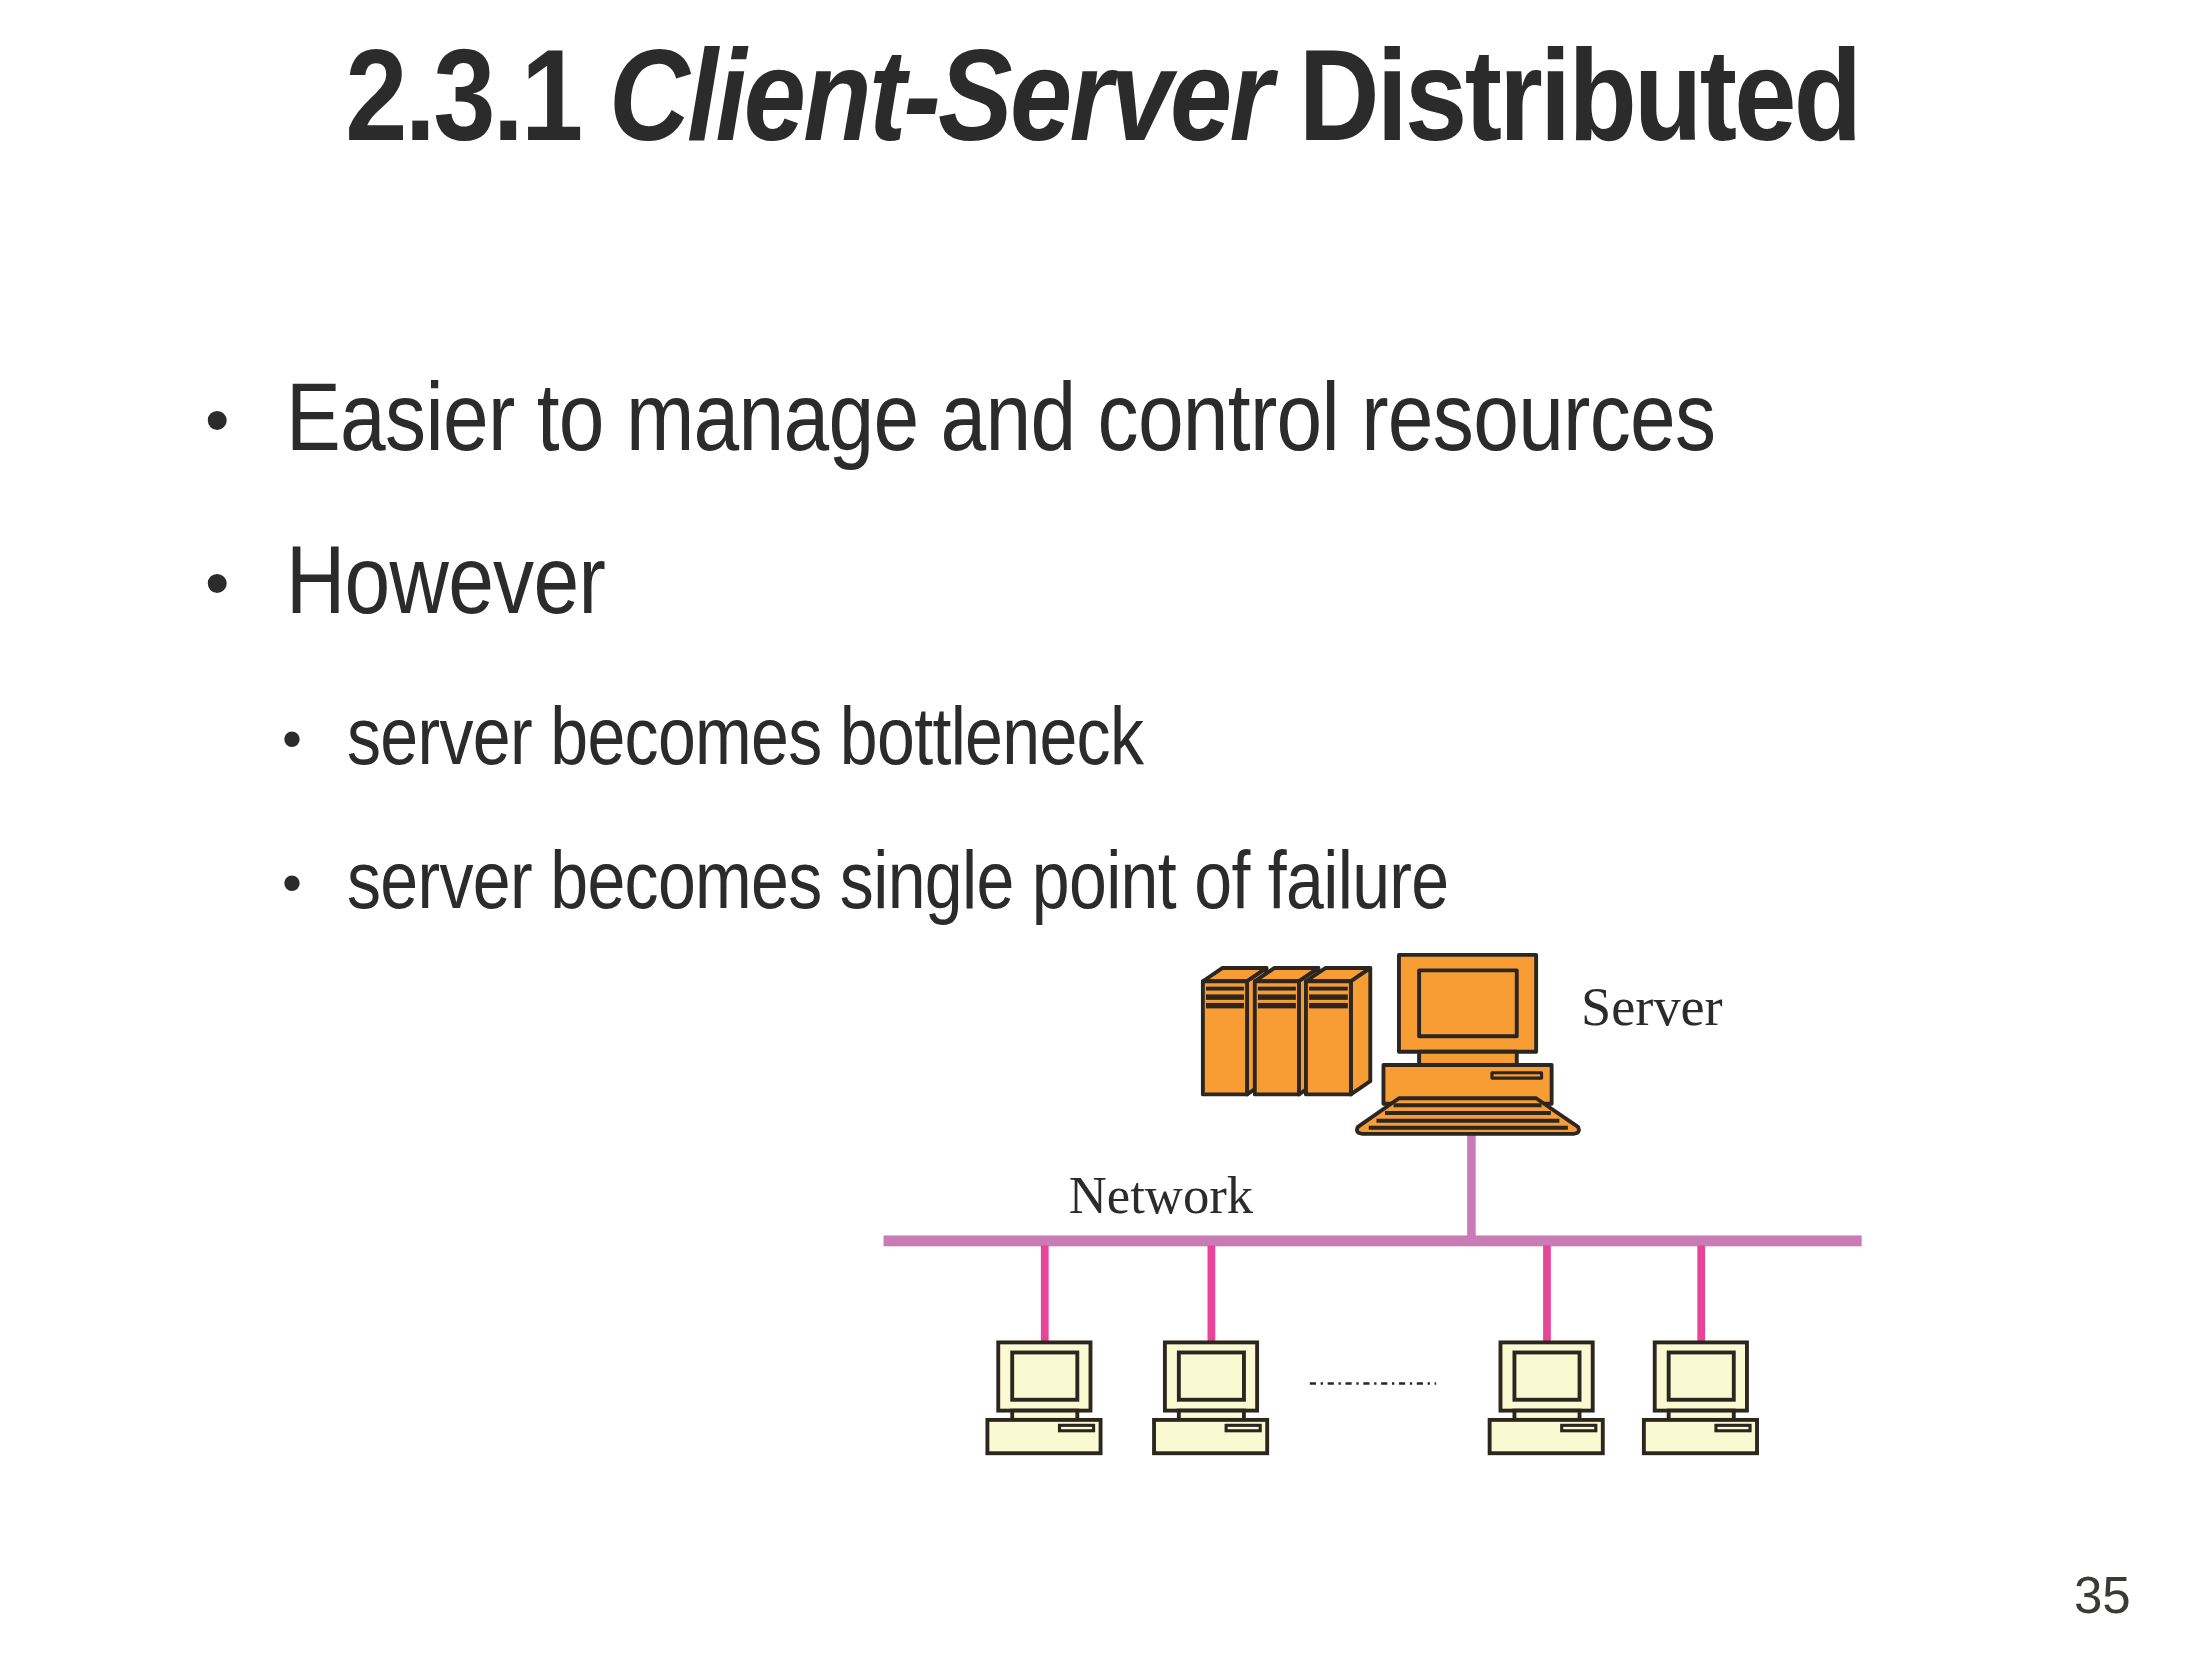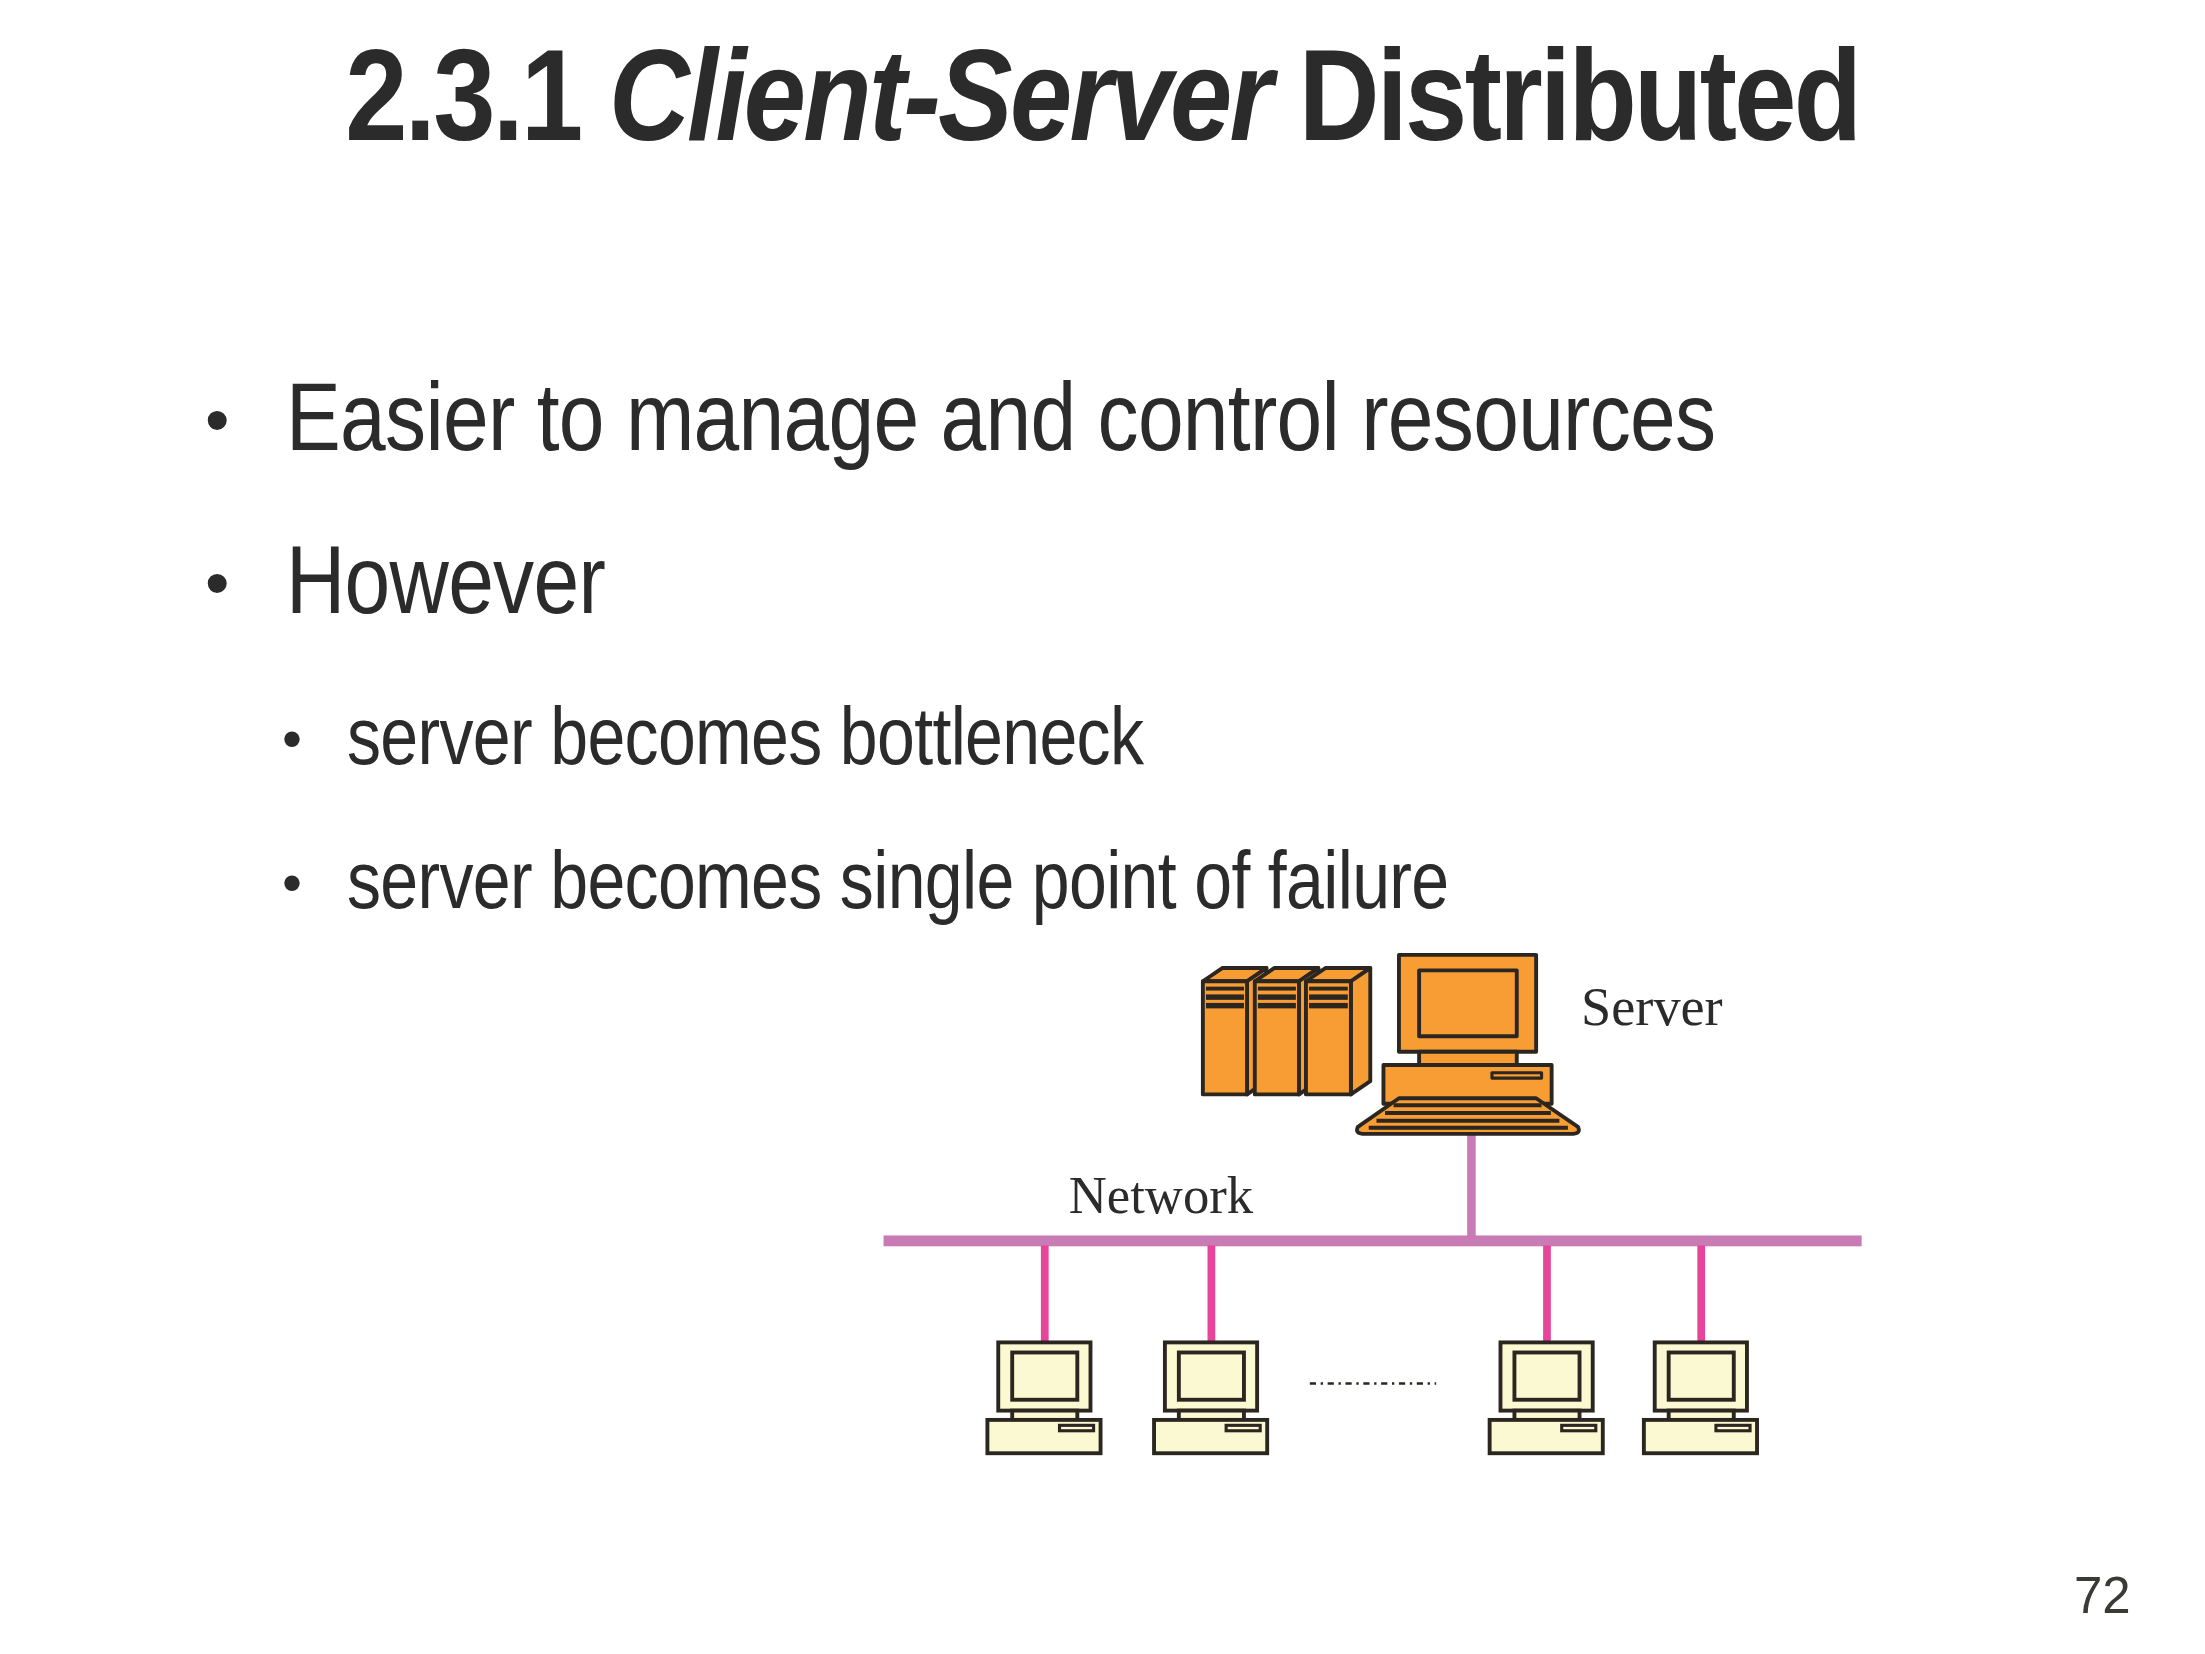--- a/index.html
+++ b/index.html
@@ -162,7 +162,7 @@
     <line x1="1690" y1="1785" x2="1853" y2="1785" stroke="#2b2620" stroke-width="3" stroke-dasharray="8,6,3,6"></line>
   </svg>
 
-  <div class="page-number">72</div>
+  <div class="page-number">35</div>
 </div>
 
 

